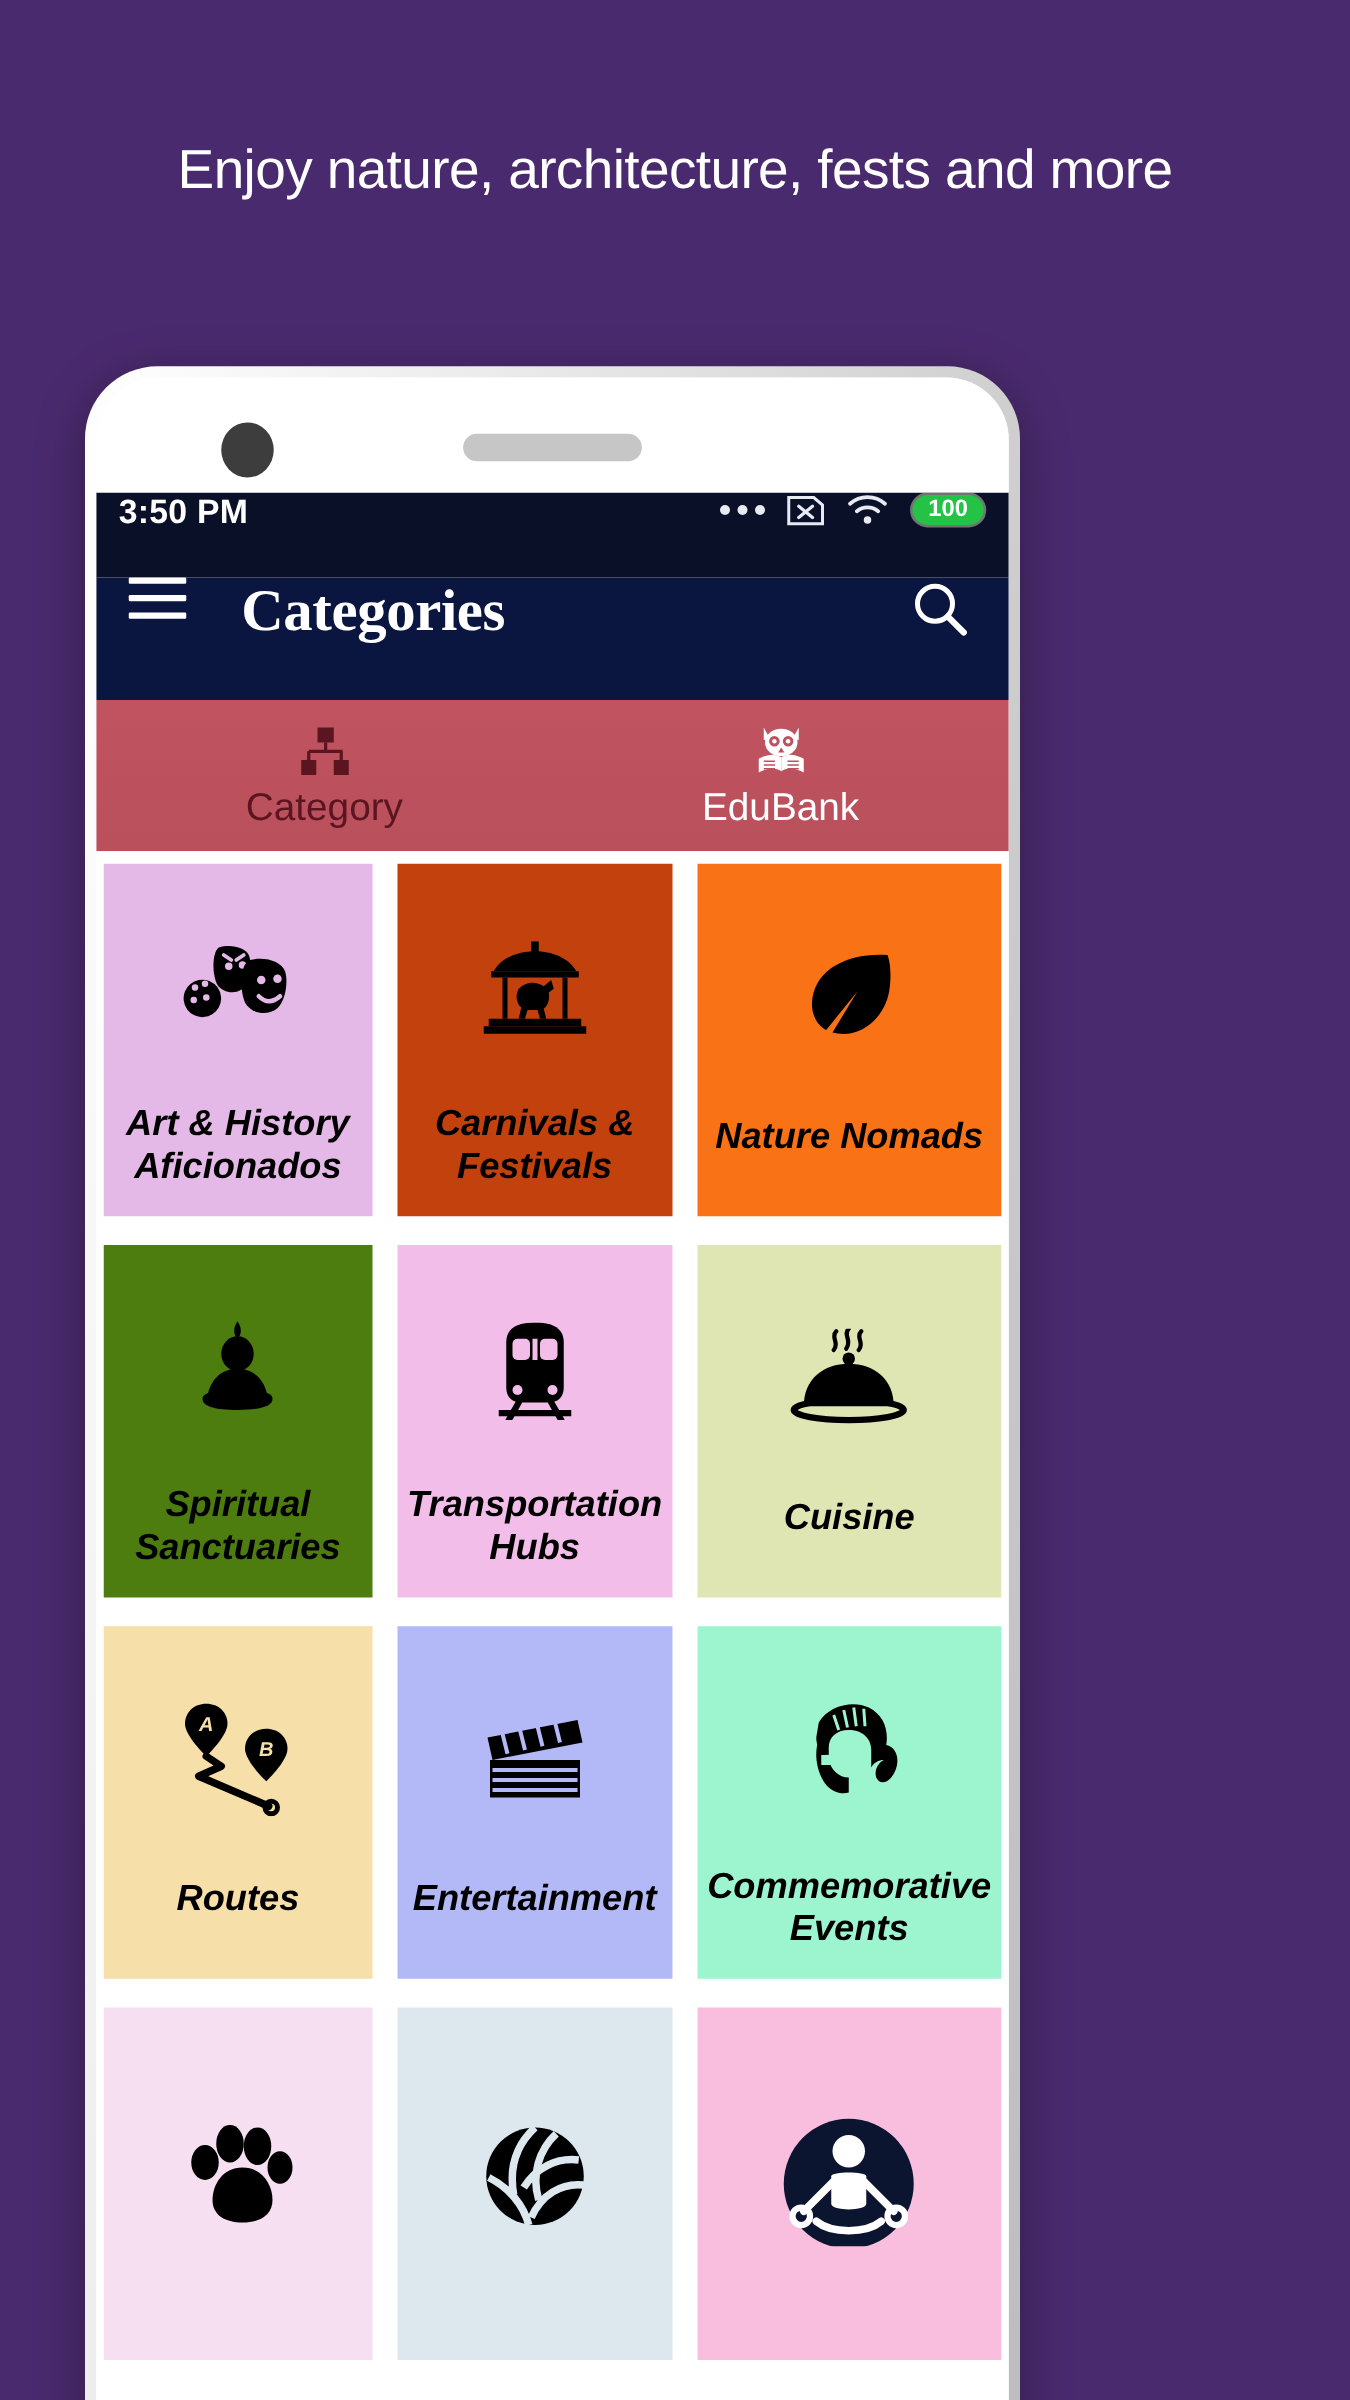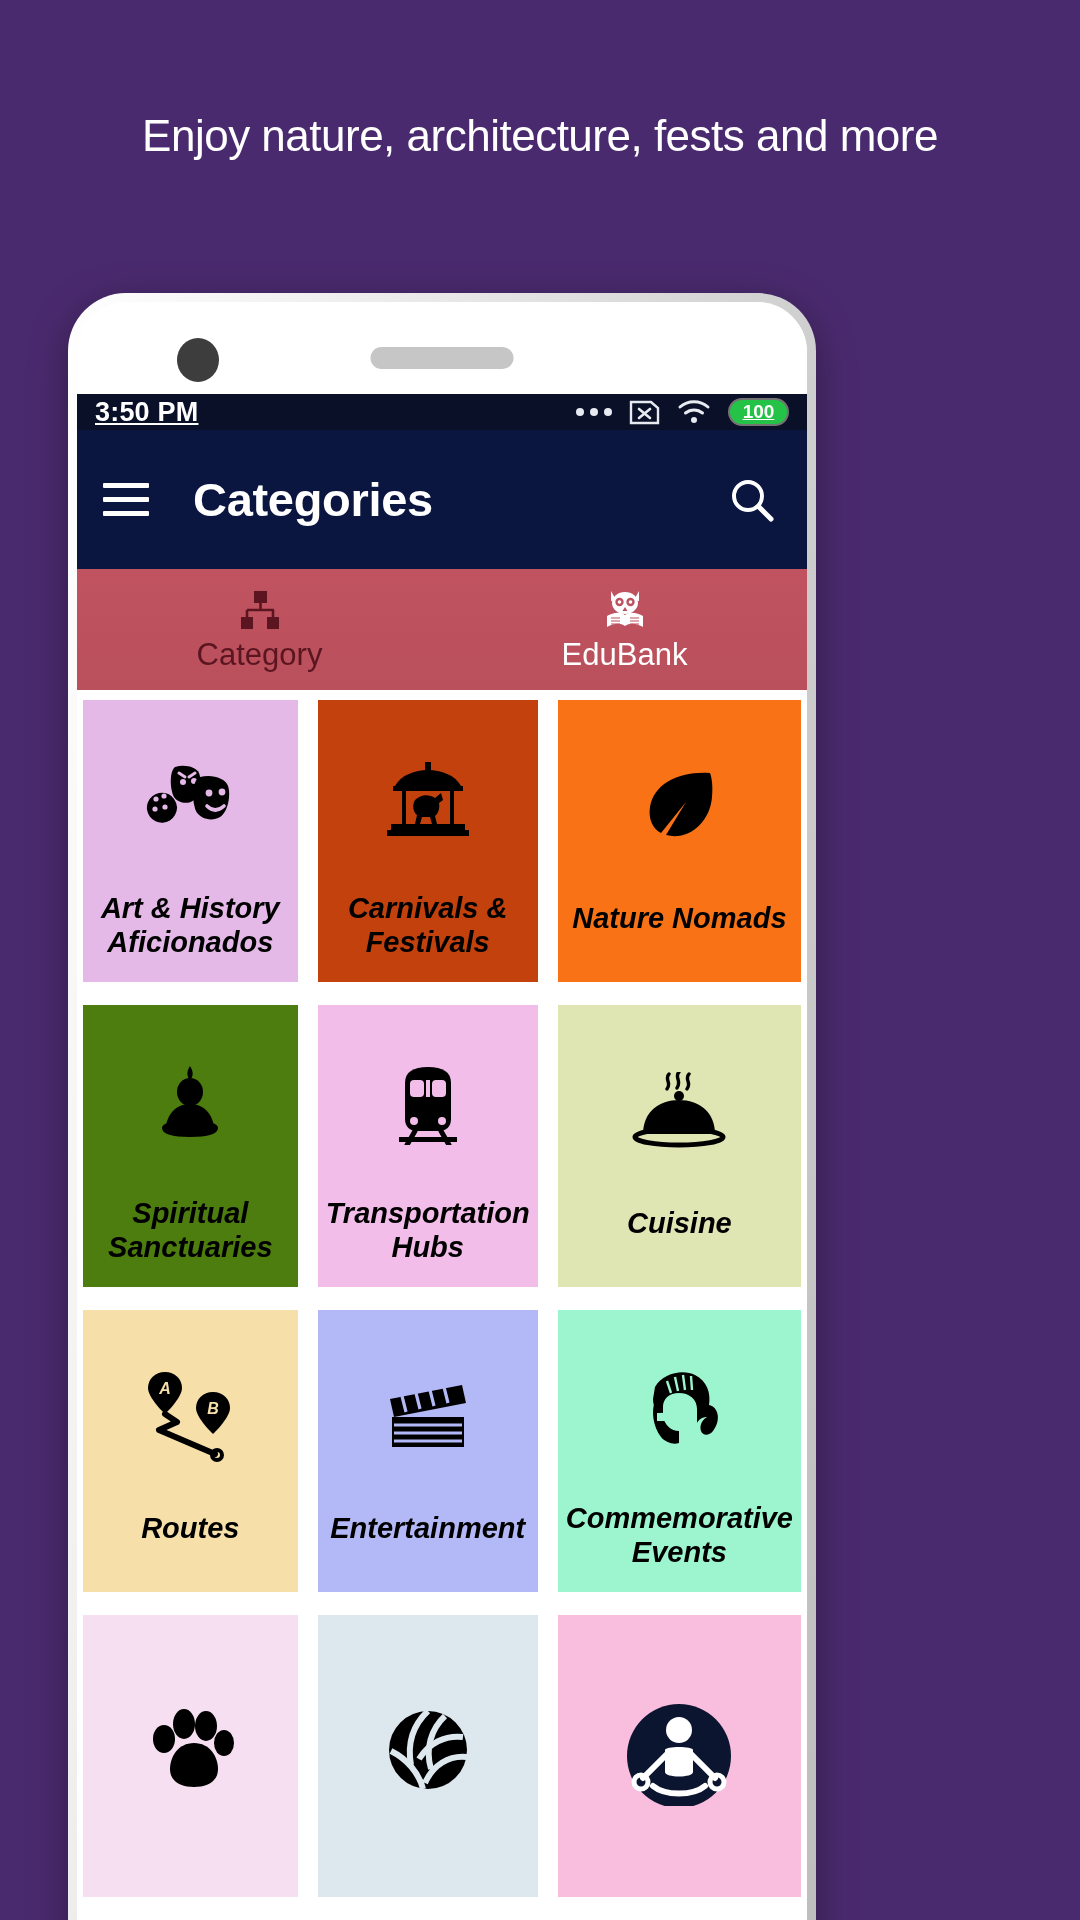--- a/index.html
+++ b/index.html
@@ -56,12 +56,11 @@
   }
   
   .statusbar {
-    height:36px;
+    height:68px;
     background:#0a1028;
-    display:flex; align-items:center;
+    display:flex; align-items:flex-start;
     padding:0 18px 0 18px;
     color:#ffffff;
-    text-decoration:underline;
   }
   .clock { font-size:27px; font-weight:700; letter-spacing:.2px; }
   .status-right { margin-left:auto; display:flex; align-items:center; gap:17px; }

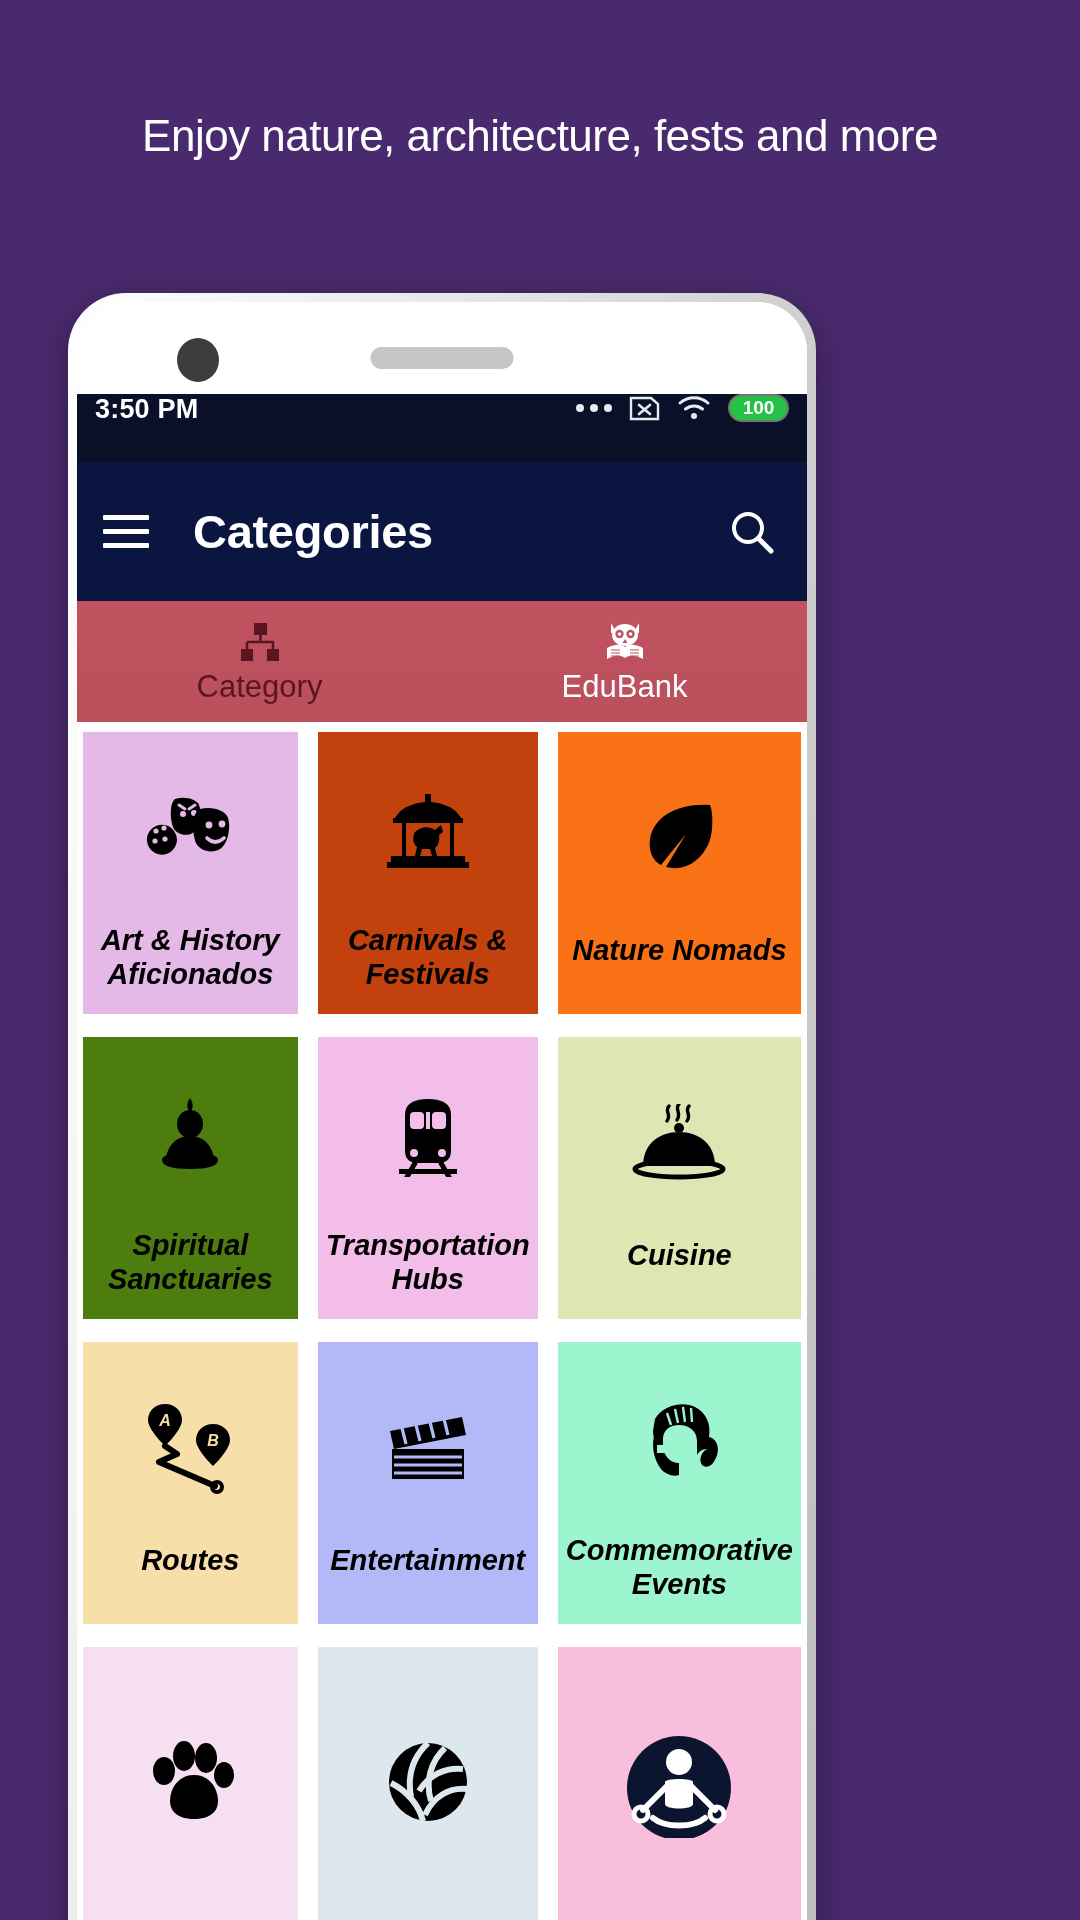--- a/index.html
+++ b/index.html
@@ -77,9 +77,10 @@
   }
   
   .appbar {
-    height:139px; background:#0a1540;
-    display:flex; align-items:center;
+    height:98px; background:#0a1540;
+    display:flex; align-items:flex-start;
     padding:0 30px 0 26px;
+    font-family:Liberation Serif, serif;
   }
   .ham { width:46px; display:flex; flex-direction:column; gap:9px; cursor:pointer; }
   .ham span { height:5px; background:#ffffff; border-radius:1px; display:block; }

